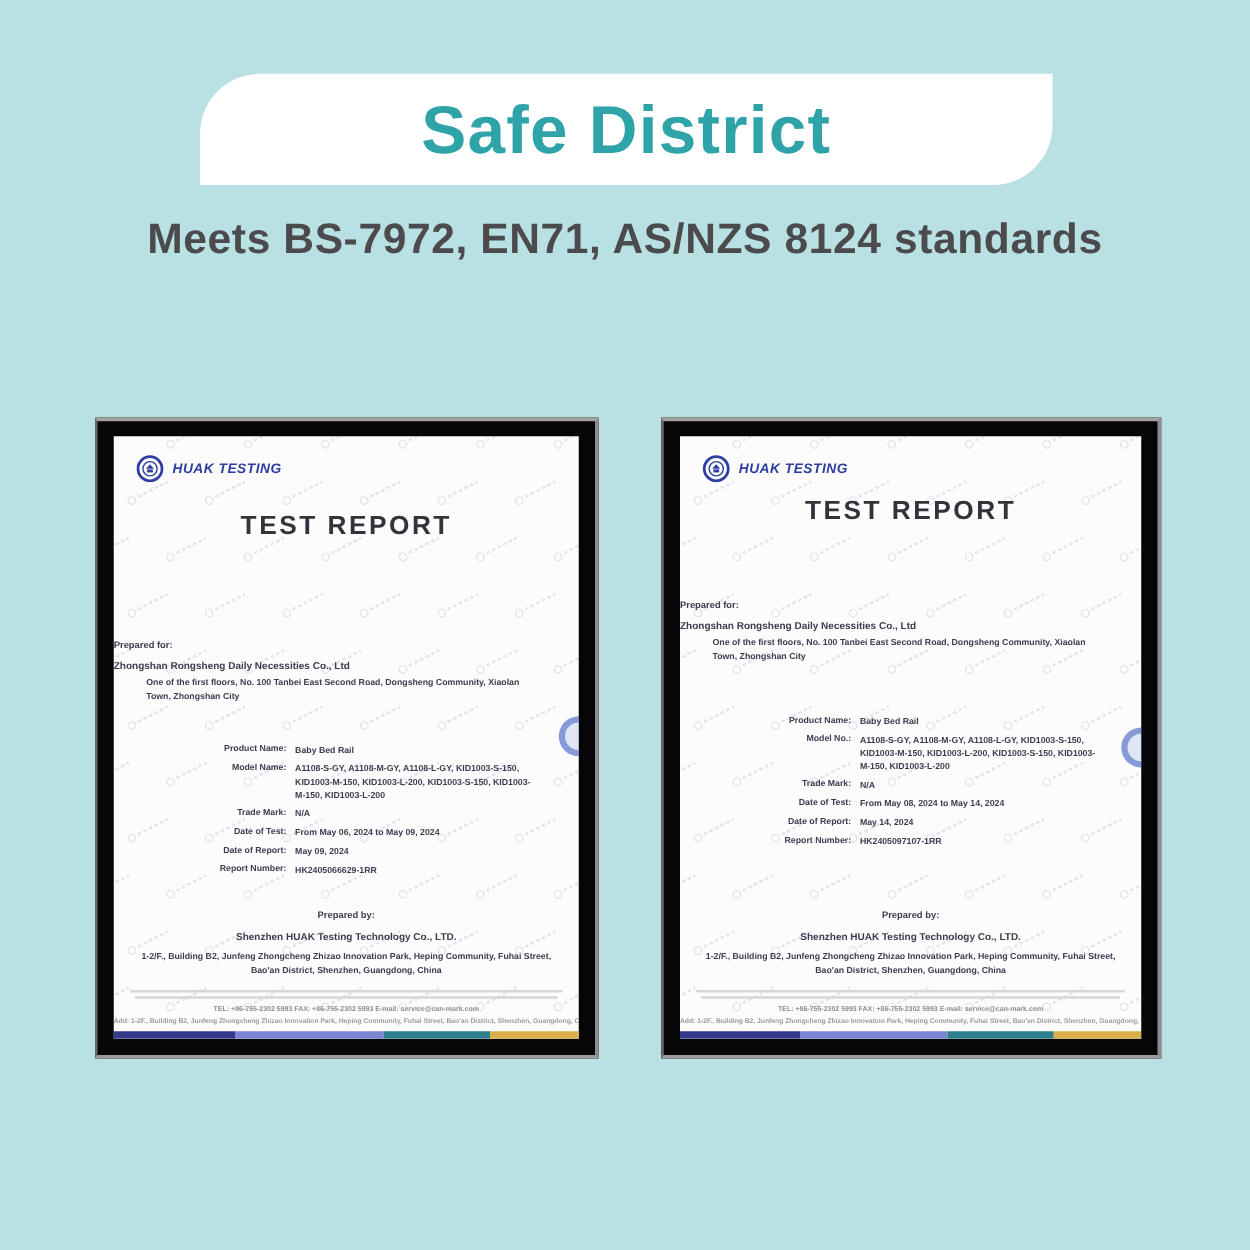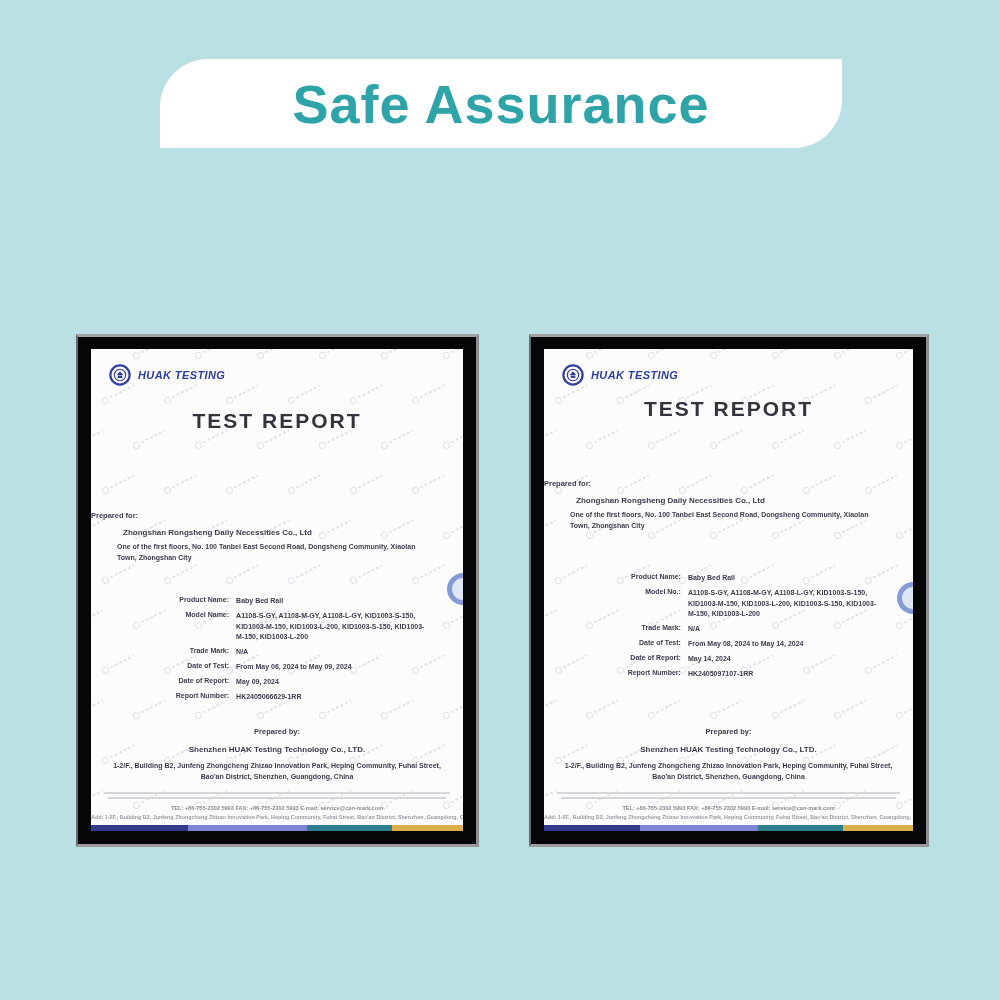--- a/index.html
+++ b/index.html
@@ -107,7 +107,7 @@
 <div class="stage">
 
   <div class="banner">
-    <div class="banner-title">Safe Assurance</div>
+    <div class="banner-title">Safe District</div>
   </div>
 
 

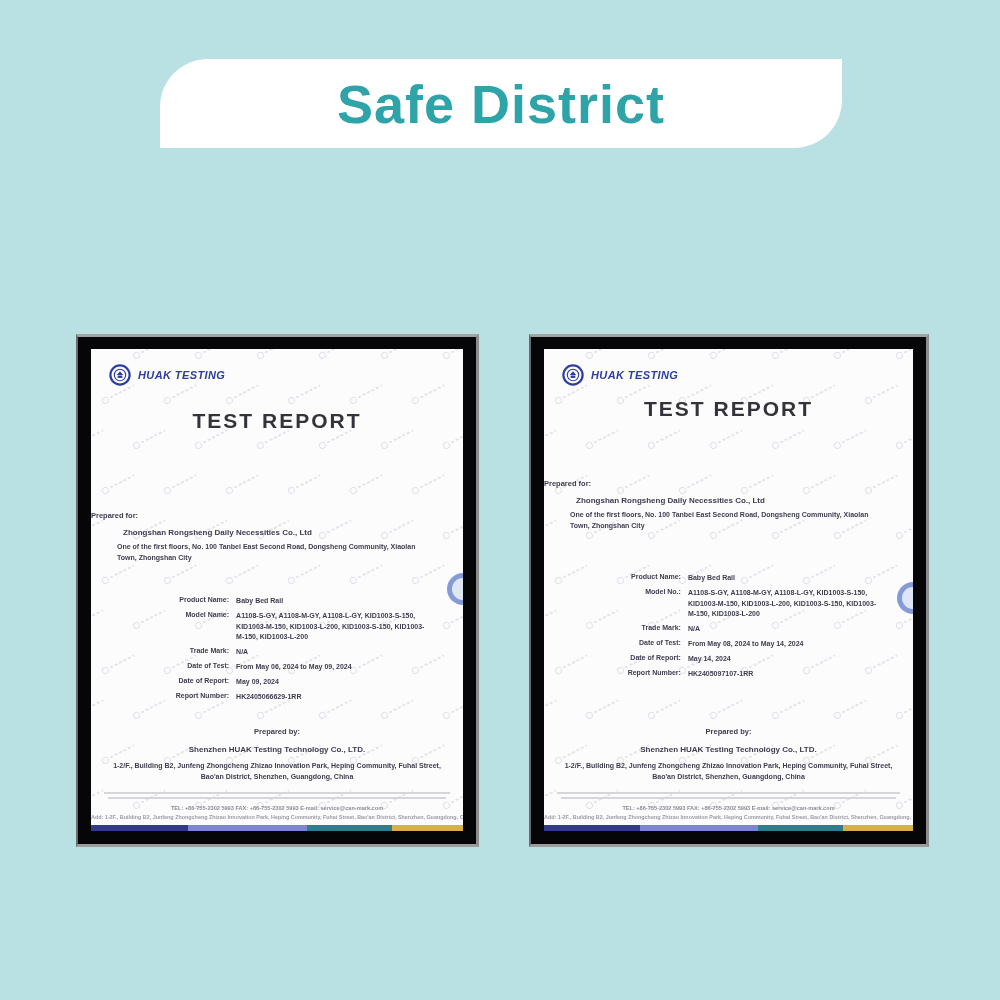--- a/index.html
+++ b/index.html
@@ -110,6 +110,7 @@
     <div class="banner-title">Safe District</div>
   </div>
 
+  <div class="subtitle">Meets BS-7972, EN71, AS/NZS 8124 standards</div>
 
   <div class="cert cert--a">
     <div class="doc">

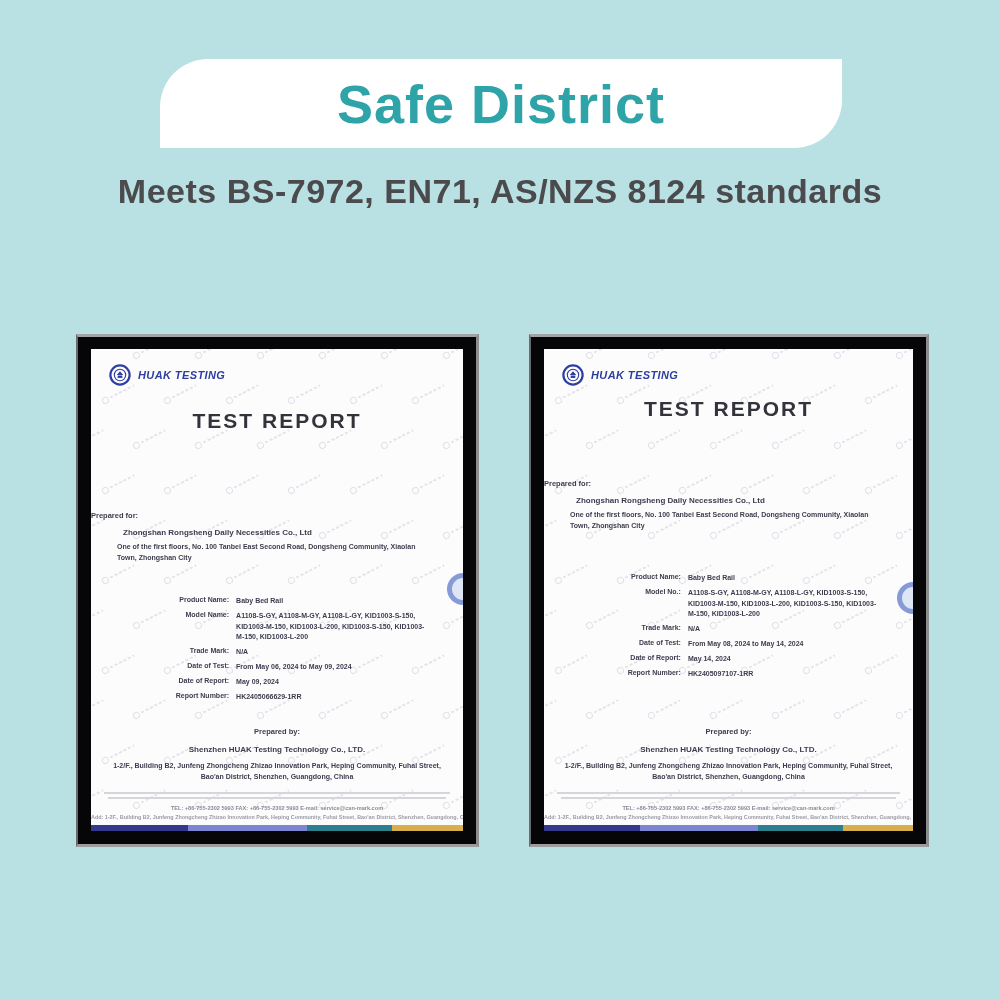--- a/index.html
+++ b/index.html
@@ -69,7 +69,7 @@
   .cert--a .pf { top:162px; }
   .cert--b .pf { top:130px; }
   .pf-label   { font-size:7.5px; font-weight:700; margin-bottom:8px; }
-  .pf-company { font-size:8px;   font-weight:700; margin-bottom:5px;padding-left:32px; }
+  .pf-company { font-size:8px;   font-weight:700; margin-bottom:5px; }
   .pf-address { font-size:7px;   font-weight:700; line-height:1.55; padding:0 26px; }
 
   

